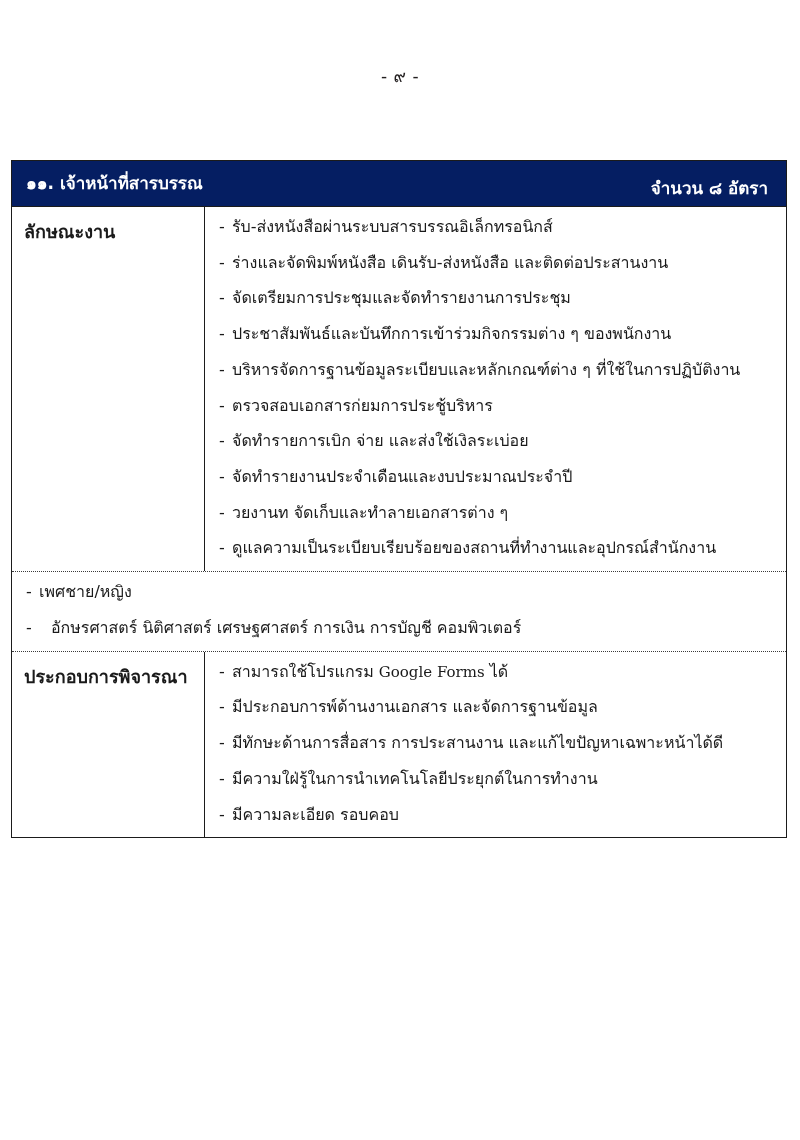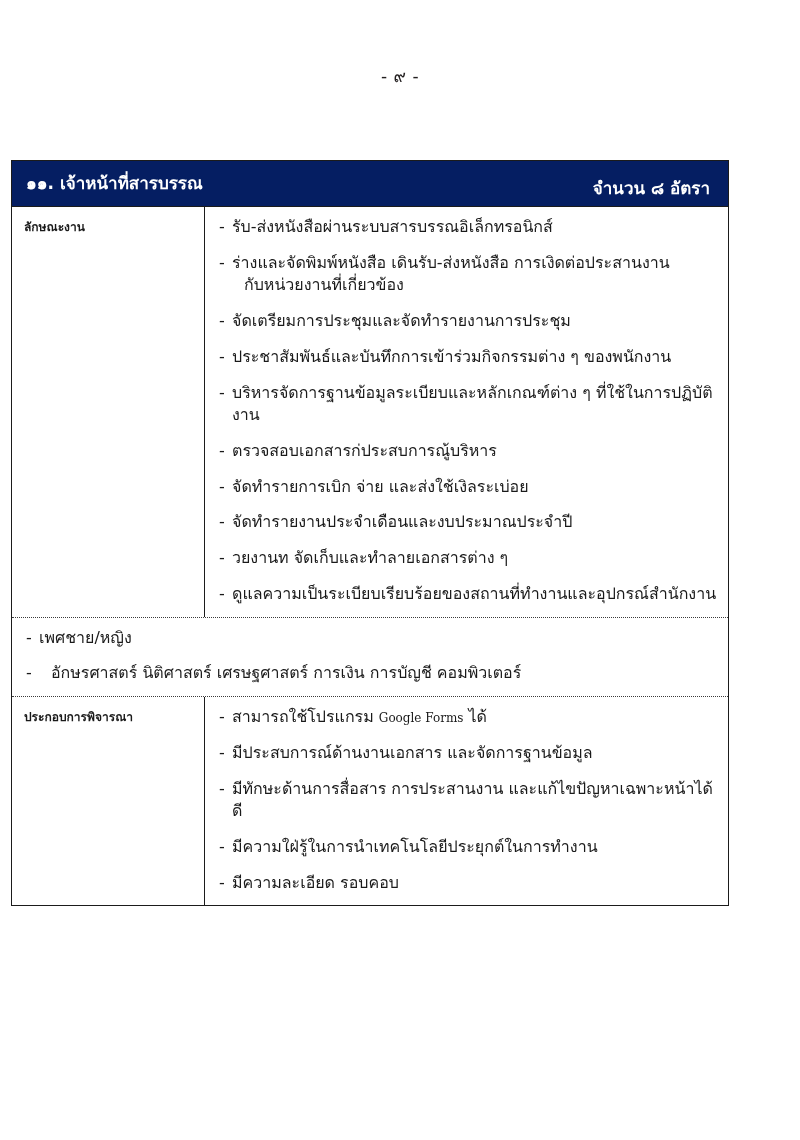--- a/index.html
+++ b/index.html
@@ -41,7 +41,7 @@
     position: absolute;
     top: 160px;
     left: 11px;
-    width: 718px;
+    width: 776px;
     border: 1.6px solid #1b1b1b;
     border-collapse: collapse;
     box-sizing: border-box;

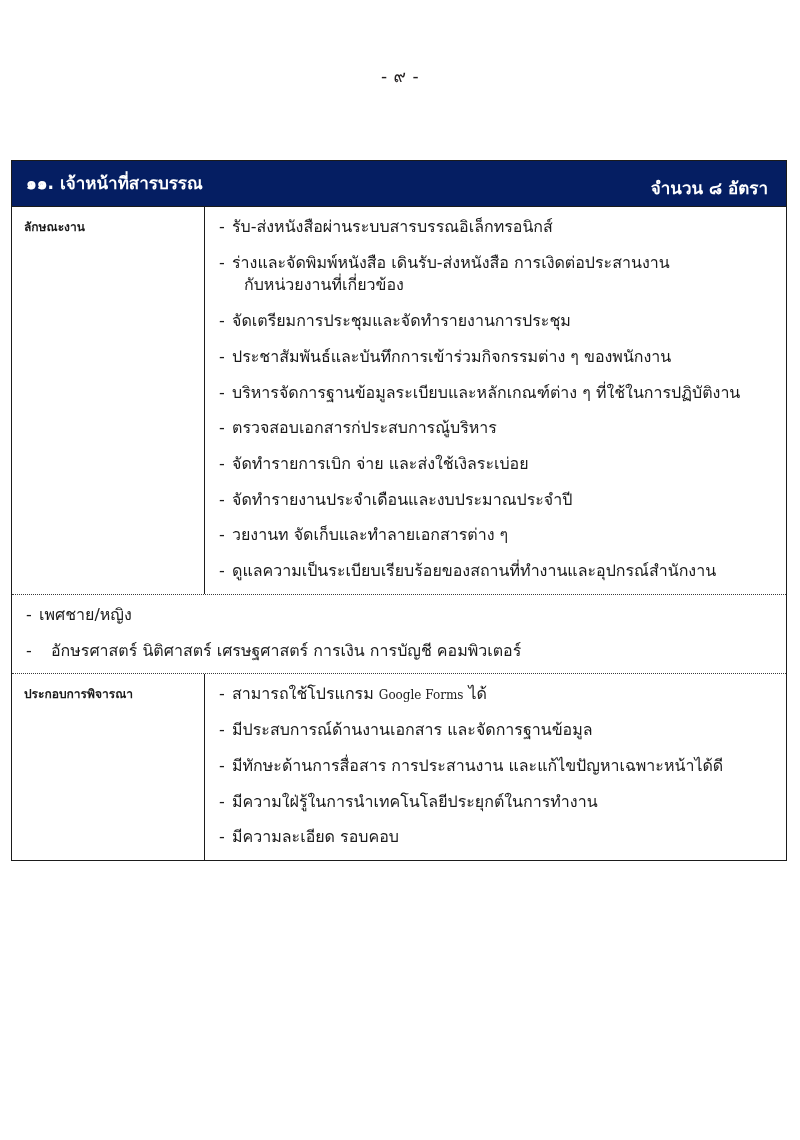--- a/index.html
+++ b/index.html
@@ -91,7 +91,7 @@
     box-sizing: border-box;
     padding: 11px 10px 10px 12px;
     border-right: 1.5px solid #1b1b1b;
-    font-size: 12px;
+    font-size: 18px;
     font-weight: bold;
     color: #1a1a1a;
     line-height: 1.55;

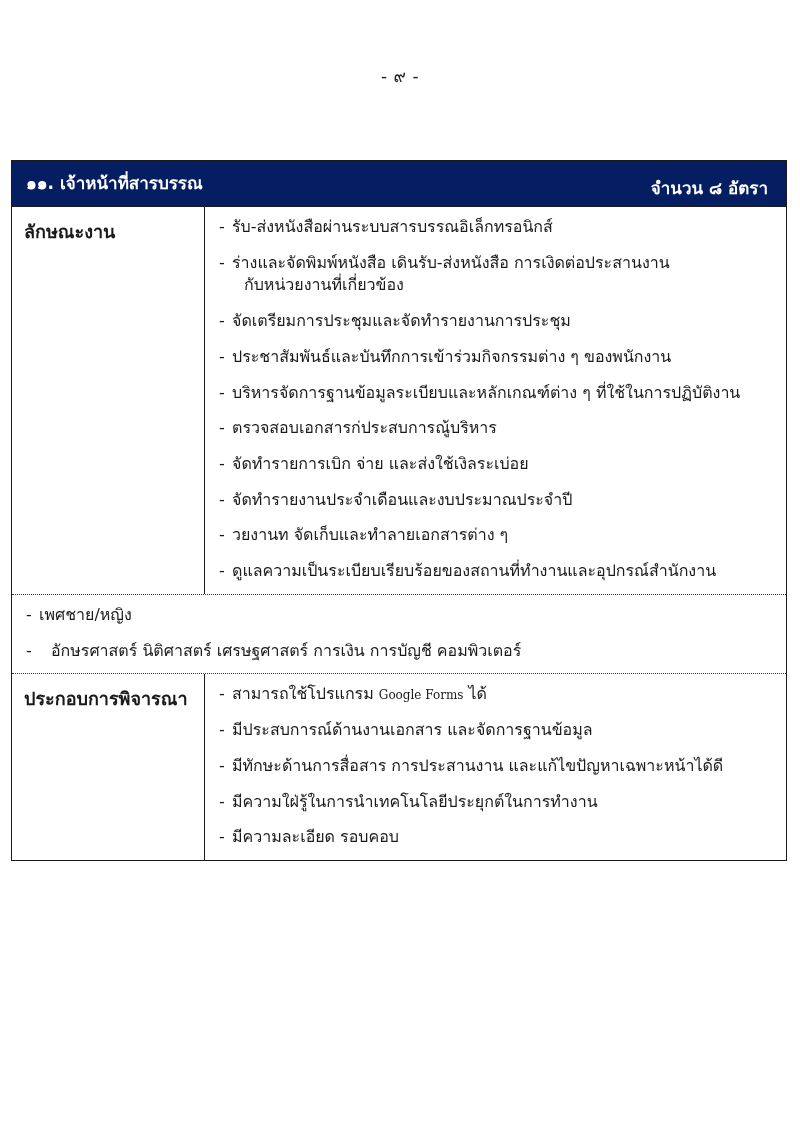--- a/index.html
+++ b/index.html
@@ -167,7 +167,7 @@
             <div class="bullet">
               <span class="dash">-</span>
               <span class="text">
-                <span class="cont noindent">ร่างและจัดพิมพ์หนังสือ เดินรับ-ส่งหนังสือ การเงิดต่อประสานงาน</span>
+                <span class="cont noindent">ร่างและจัดพิมพ์หนังสือ เดินรับ-ส่งหนังสือ และติดต่อประสานงาน</span>
                 <span class="cont">กับหน่วยงานที่เกี่ยวข้อง</span>
               </span>
             </div>

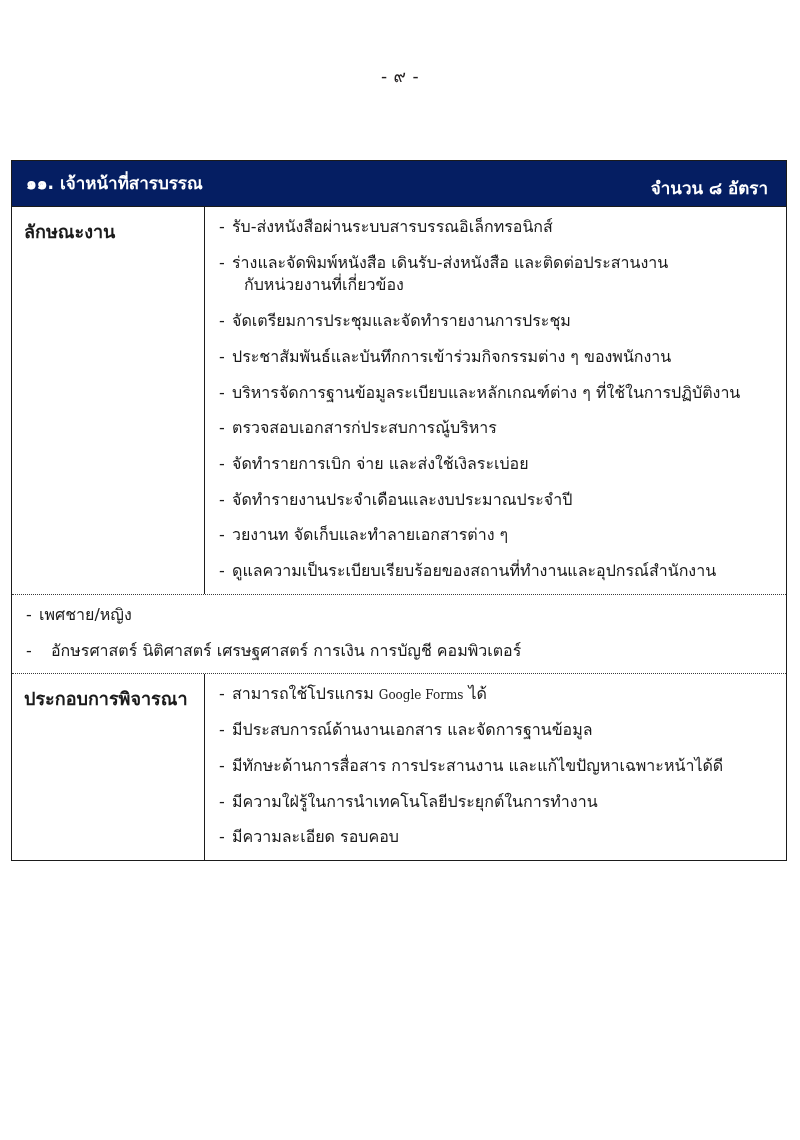--- a/index.html
+++ b/index.html
@@ -168,7 +168,6 @@
               <span class="dash">-</span>
               <span class="text">
                 <span class="cont noindent">ร่างและจัดพิมพ์หนังสือ เดินรับ-ส่งหนังสือ และติดต่อประสานงาน</span>
-                <span class="cont">กับหน่วยงานที่เกี่ยวข้อง</span>
               </span>
             </div>
             <div class="bullet">

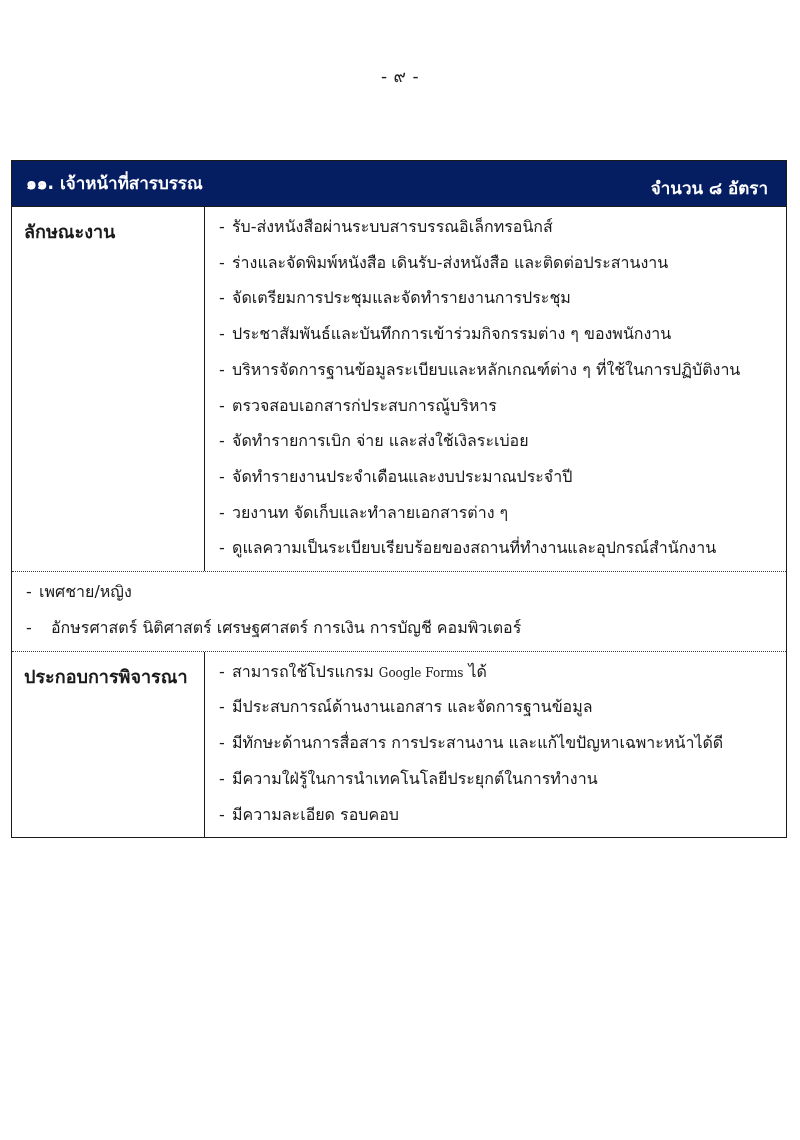--- a/index.html
+++ b/index.html
@@ -191,7 +191,7 @@
             <div class="bullet">
               <span class="dash">-</span>
               <span class="text">
-                <span class="cont noindent">ตรวจสอบเอกสารก่ประสบการณู้บริหาร</span>
+                <span class="cont noindent">ตรวจสอบเอกสารก่ยมการประชู้บริหาร</span>
               </span>
             </div>
             <div class="bullet">

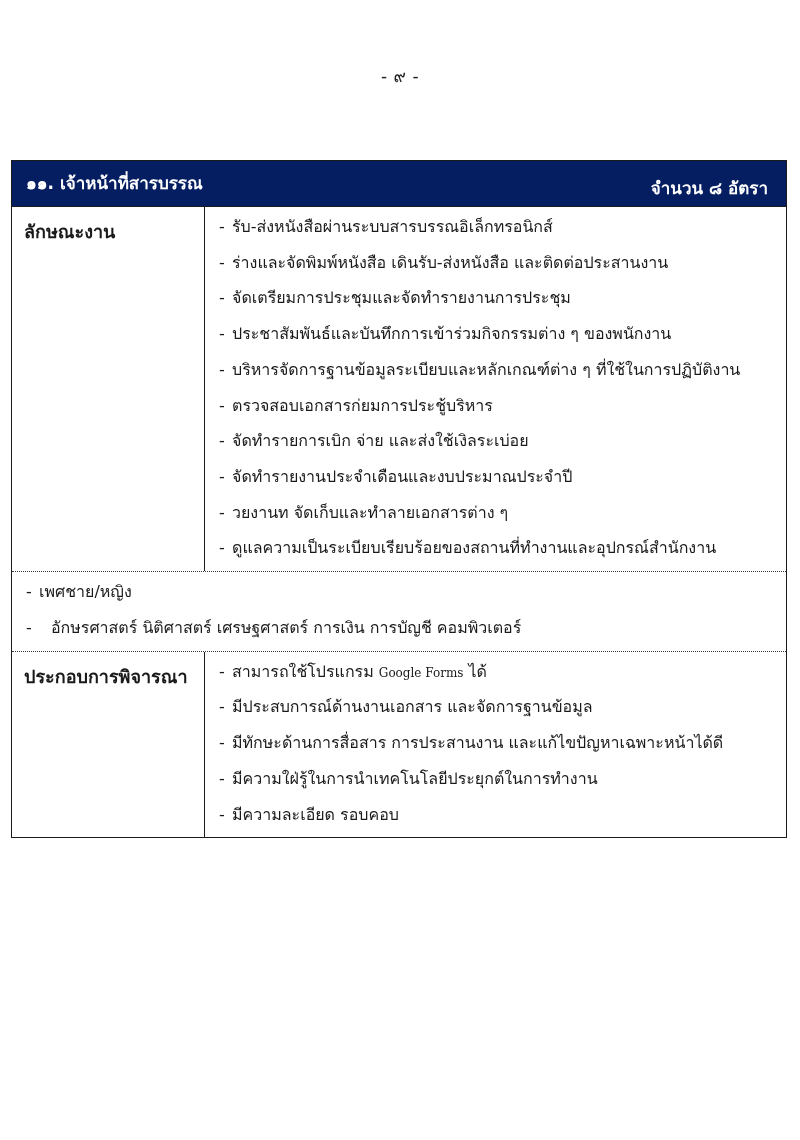--- a/index.html
+++ b/index.html
@@ -134,7 +134,7 @@
 
   .latin {
     font-family: "DejaVu Serif", "Liberation Serif", serif;
-    font-size: 12px;
+    font-size: 15px;
     text-align: center;
   }
 </style>

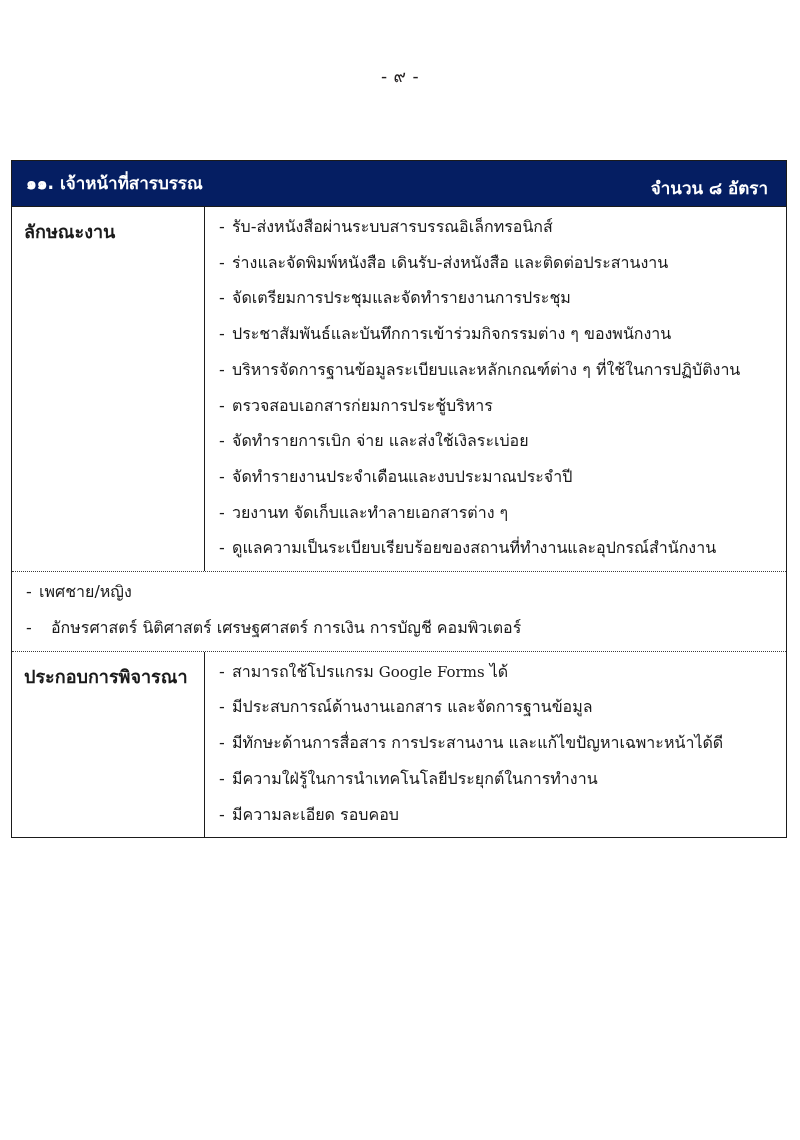--- a/index.html
+++ b/index.html
@@ -250,7 +250,7 @@
             <div class="bullet">
               <span class="dash">-</span>
               <span class="text">
-                <span class="cont noindent">มีประสบการณ์ด้านงานเอกสาร และจัดการฐานข้อมูล</span>
+                <span class="cont noindent">มีประกอบการพ์ด้านงานเอกสาร และจัดการฐานข้อมูล</span>
               </span>
             </div>
             <div class="bullet">

